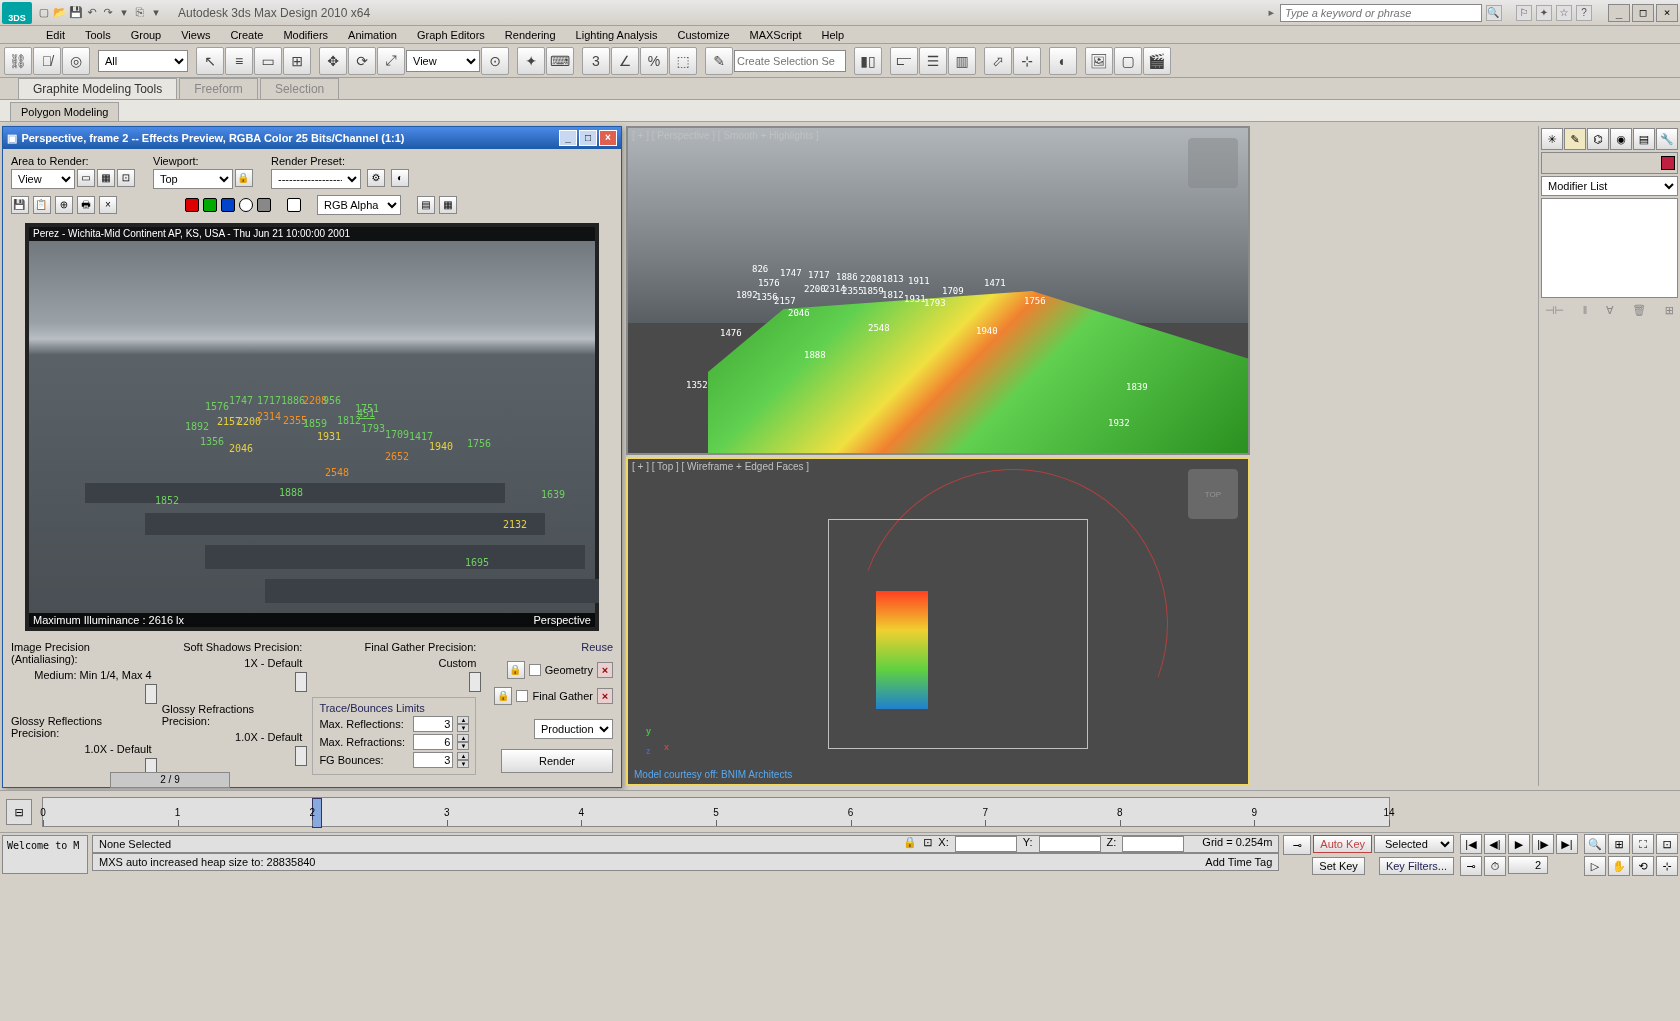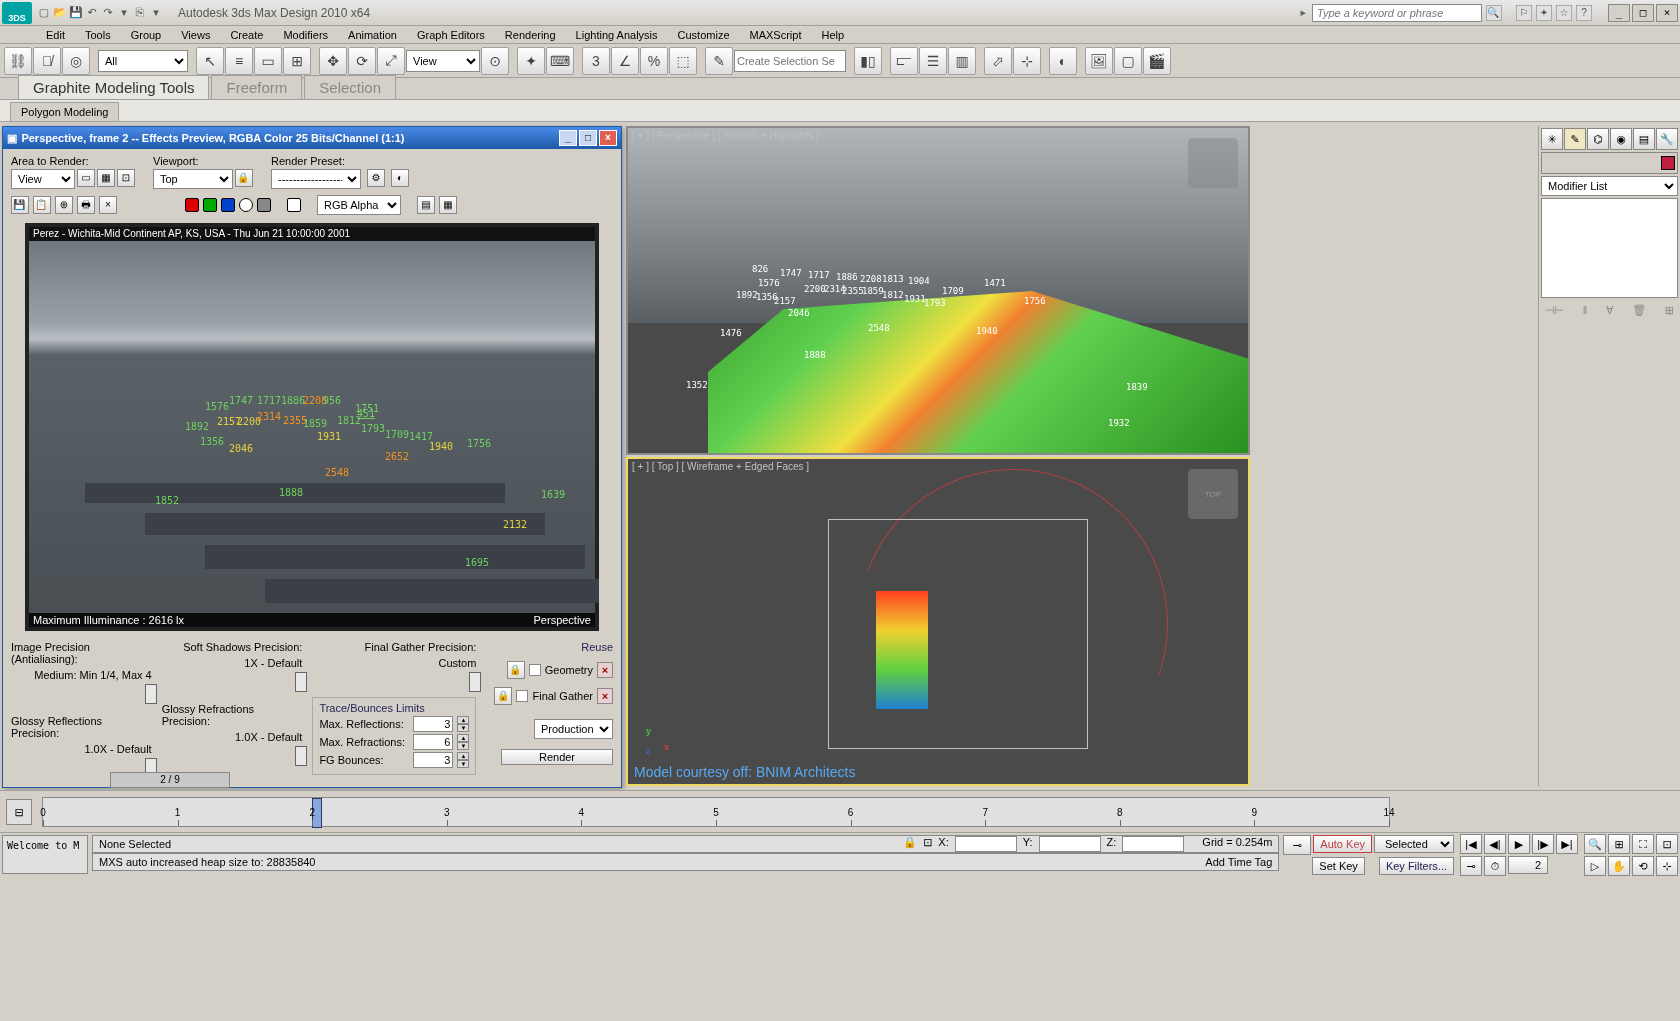--- a/index.html
+++ b/index.html
@@ -11,7 +11,7 @@
 .quick-btn { width: 16px; height: 16px; border: 1px solid transparent; display:flex; align-items:center; justify-content:center; color:#555; }
 .appname { margin-left: 14px; color: #555; font-size: 12px; }
 .titlebar-right { margin-left: auto; display:flex; align-items:center; gap:4px; }
-.search-box { width: 170px; height: 18px; border:1px solid #888; background:#fff; font-style:italic; color:#999; padding:0 4px; }
+.search-box { width: 202px; height: 18px; border:1px solid #888; background:#fff; font-style:italic; color:#999; padding:0 4px; }
 .mini-btn { width:16px; height:16px; border:1px solid #aaa; background:#e0e0e0; font-size:10px; line-height:14px; text-align:center; color:#555; }
 .win-btns { display:flex; margin-left:10px; }
 .win-btn { width:22px; height:18px; border:1px solid #888; background:#d4d0c8; font-family:monospace; text-align:center; line-height:16px; margin-left:2px; }

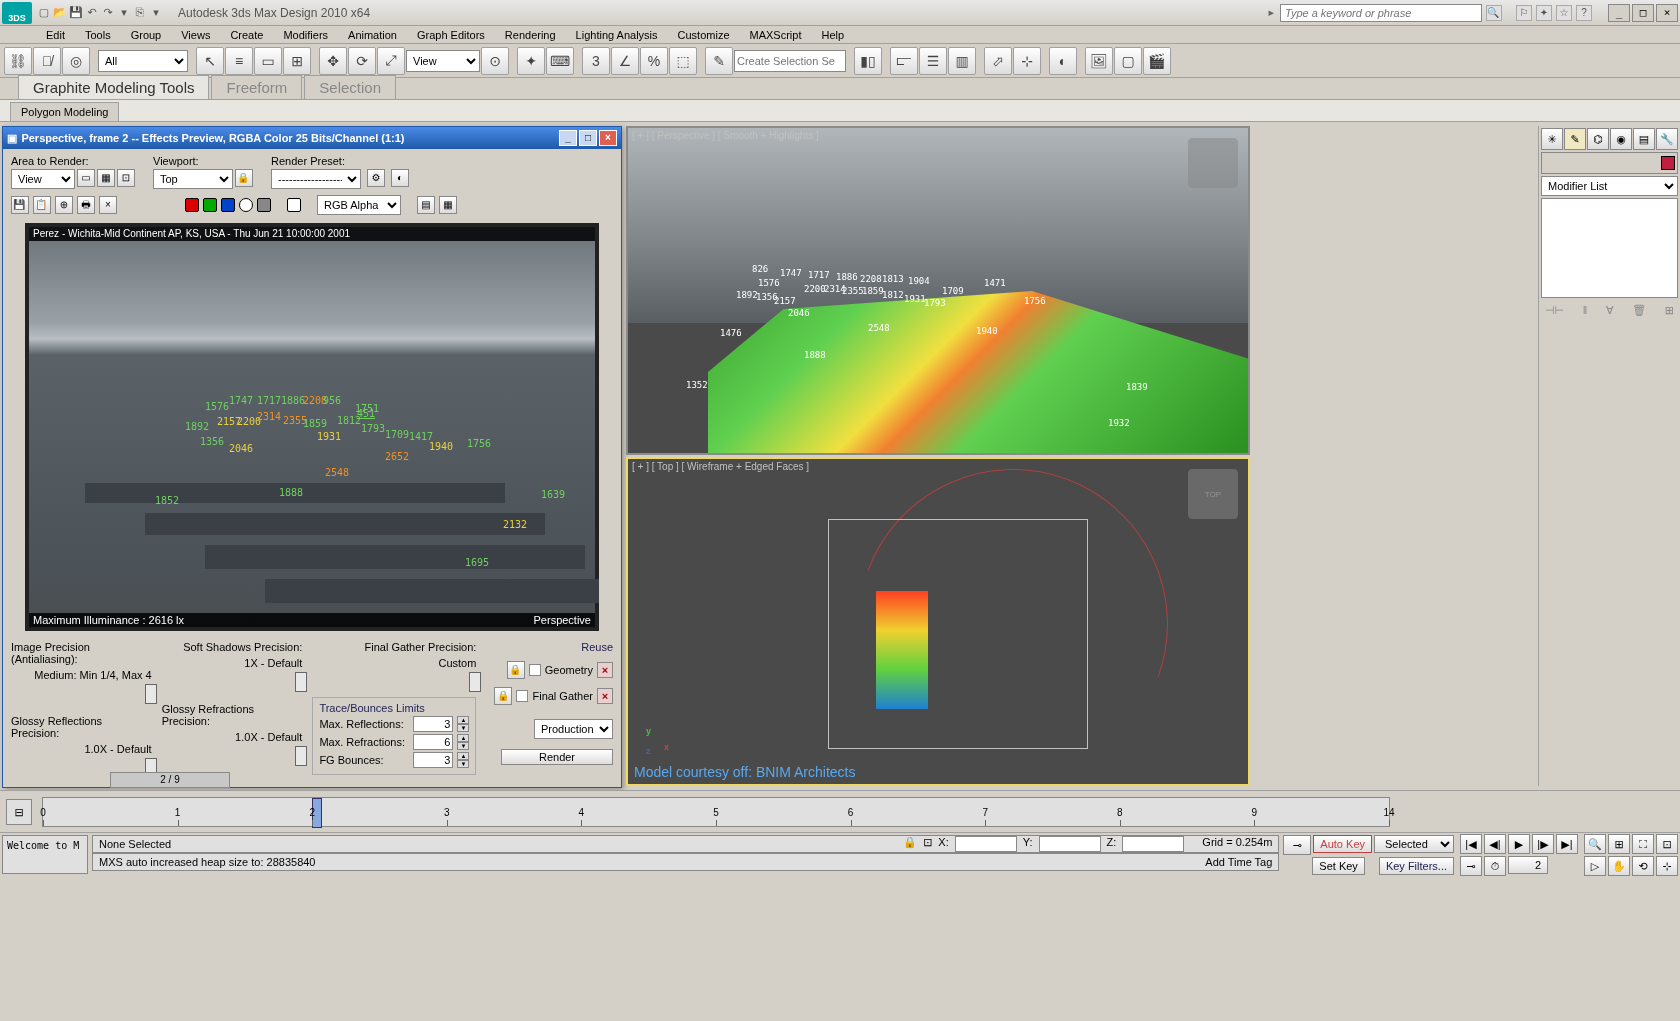--- a/index.html
+++ b/index.html
@@ -25,7 +25,7 @@
 .tdrop { height:22px; border:1px solid #888; background:#fff; padding:0 2px; font-size:11px; }
 
 .ribbonbar { height:22px; display:flex; align-items:flex-end; padding-left:18px; border-bottom:1px solid #a0a0a0; background:#d4d0c8; }
-.ribtab { padding:3px 14px; background:#e8e6e0; border:1px solid #a0a0a0; border-bottom:none; margin-right:2px; font-size:15px; color:#333; }
+.ribtab { padding:3px 14px; background:#e8e6e0; border:1px solid #a0a0a0; border-bottom:none; margin-right:2px; font-size:12px; color:#333; }
 .ribtab.dim { background:#d4d0c8; color:#888; }
 
 .subribbon { height:22px; display:flex; align-items:flex-end; padding-left:10px; border-bottom:1px solid #a0a0a0; background:#e8e6e0; }

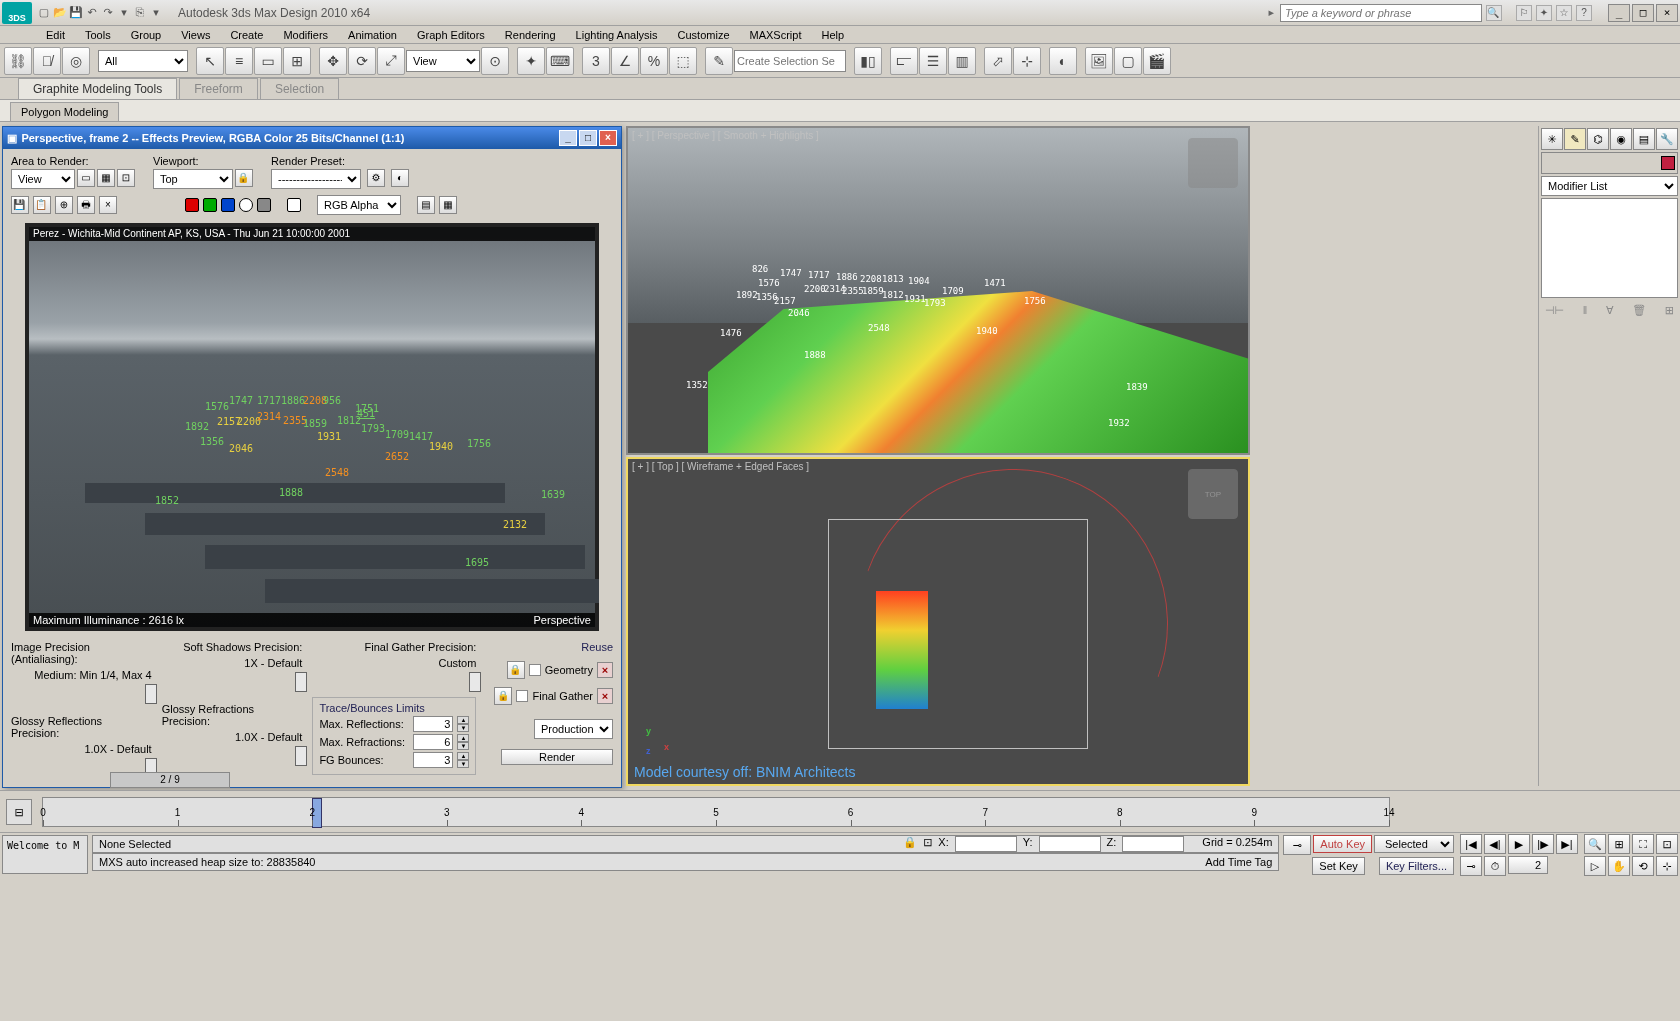--- a/index.html
+++ b/index.html
@@ -426,7 +426,7 @@
           <div class="vpoint" style="left: 240px; top: 195px;">2548</div>
           <div class="vpoint" style="left: 254px; top: 146px;">1813</div>
           <div class="vpoint" style="left: 254px; top: 162px;">1812</div>
-          <div class="vpoint" style="left: 280px; top: 148px;">1904</div>
+          <div class="vpoint" style="left: 280px; top: 148px;">1911</div>
           <div class="vpoint" style="left: 276px; top: 166px;">1931</div>
           <div class="vpoint" style="left: 296px; top: 170px;">1793</div>
           <div class="vpoint" style="left: 314px; top: 158px;">1709</div>

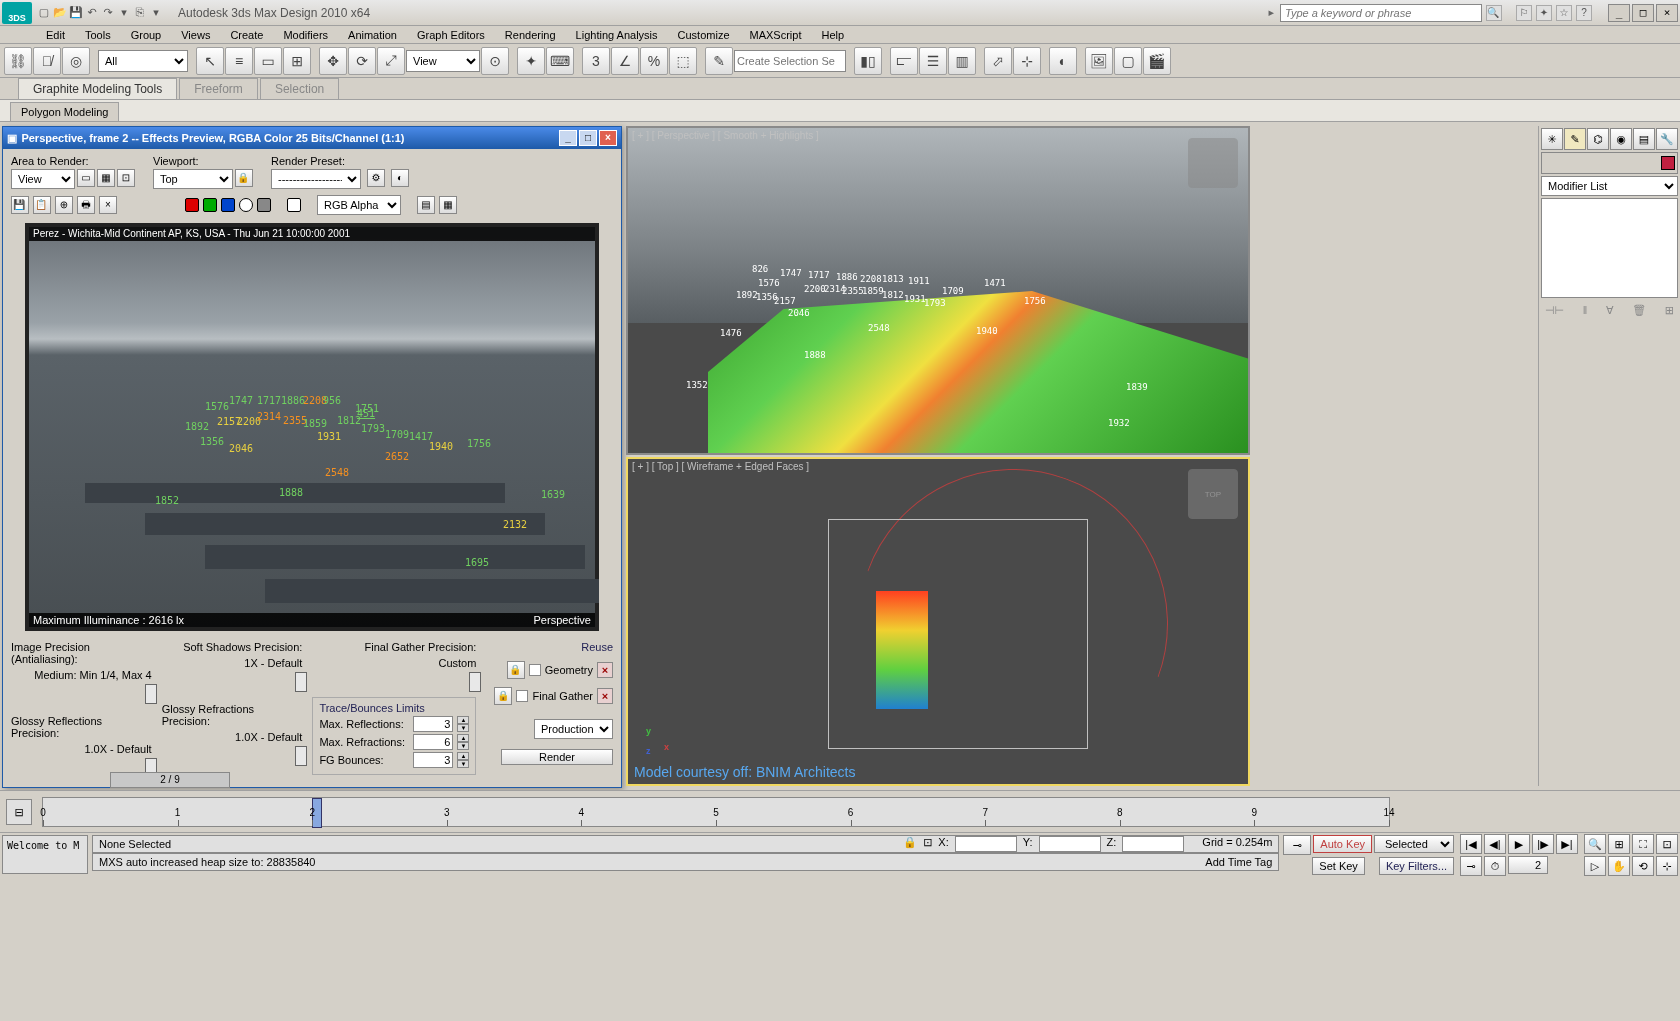--- a/index.html
+++ b/index.html
@@ -66,7 +66,7 @@
 .spinarrows div { width:12px; height:8px; border:1px solid #888; background:#ddd; font-size:6px; text-align:center; line-height:6px; }
 .chk { width:12px; height:12px; border:1px solid #888; background:#fff; display:inline-block; vertical-align:middle; }
 .xbtn { width:16px; height:16px; border:1px solid #888; background:#e8d0d0; color:#900; font-weight:bold; text-align:center; line-height:14px; }
-.renderbtn { width:112px; height:16px; border:1px solid #888; background:linear-gradient(#fff,#ddd); margin-top:6px; }
+.renderbtn { width:112px; height:24px; border:1px solid #888; background:linear-gradient(#fff,#ddd); margin-top:6px; }
 
 .viewports { position:absolute; left:626px; top:4px; width:624px; height:660px; display:flex; flex-direction:column; gap:2px; }
 .vp { flex:1; background:#4a4a4a; border:2px solid #8a8a8a; position:relative; overflow:hidden; }

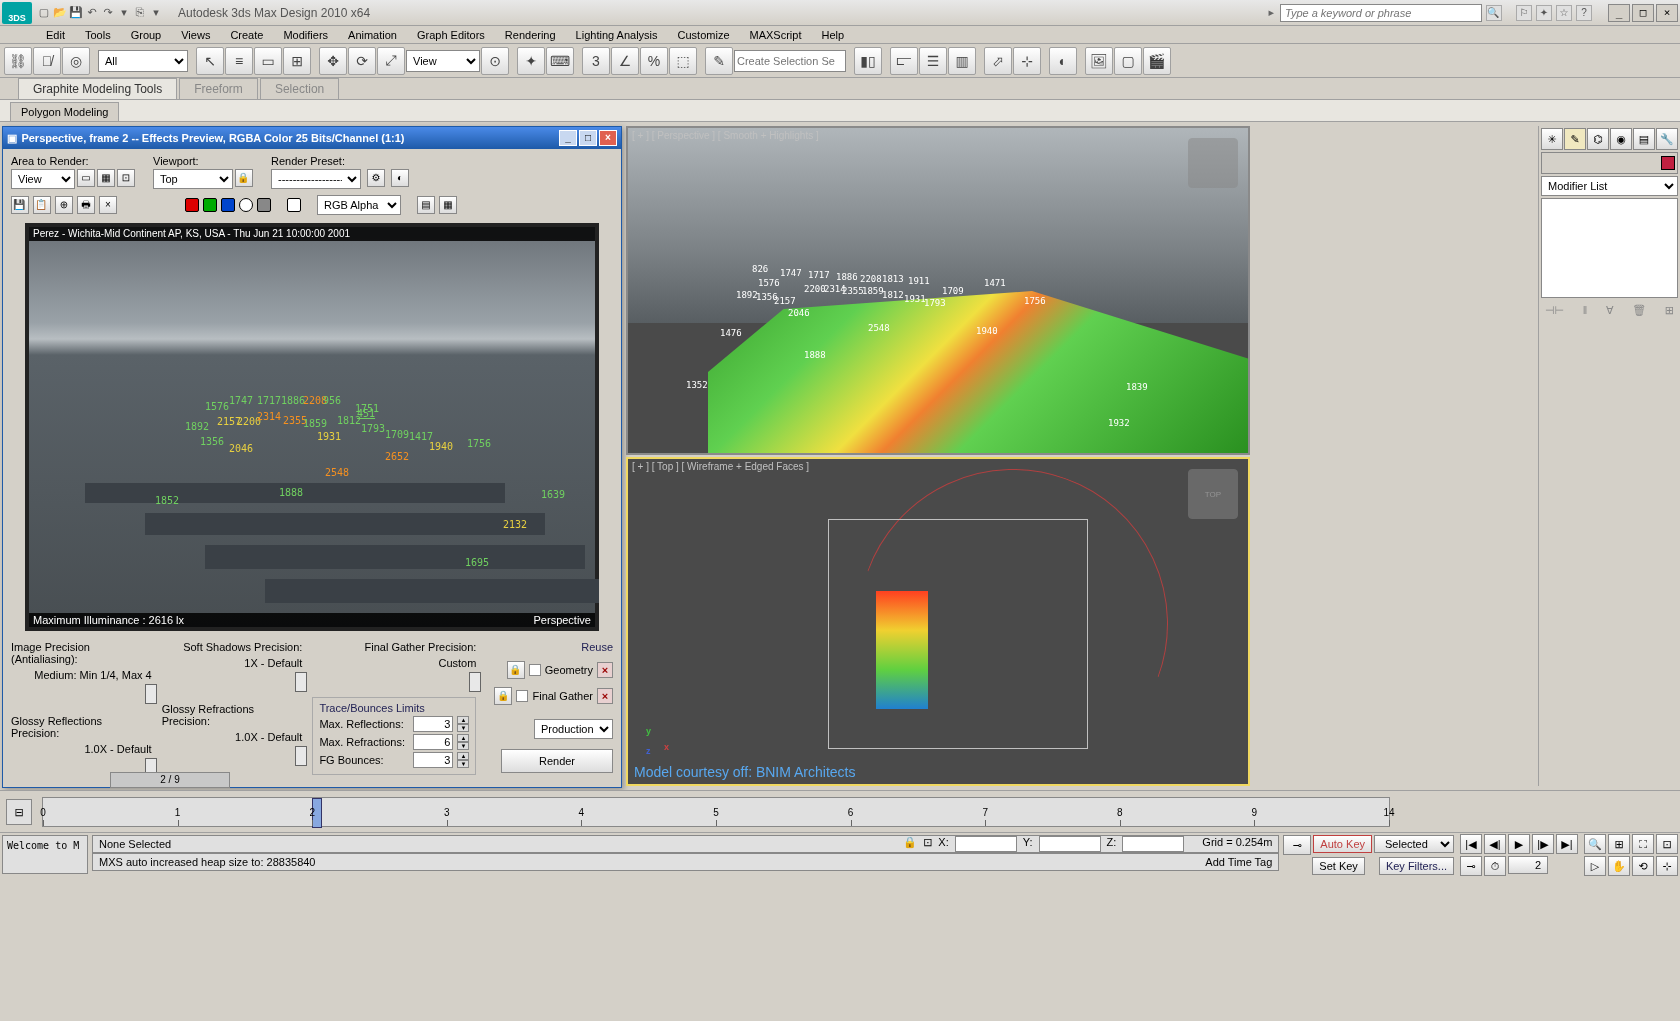--- a/index.html
+++ b/index.html
@@ -72,7 +72,7 @@
 .vp { flex:1; background:#4a4a4a; border:2px solid #8a8a8a; position:relative; overflow:hidden; }
 .vp.active { border-color:#f0d860; }
 .vp-label { position:absolute; left:4px; top:2px; color:#c0c0c0; font-size:10px; }
-.vp-bottom-label { position:absolute; left:6px; bottom:4px; color:#58a8f0; font-size:14px; }
+.vp-bottom-label { position:absolute; left:6px; bottom:4px; color:#58a8f0; font-size:10px; }
 .vp-axis { position:absolute; left:18px; bottom:22px; width:30px; height:30px; }
 .vp-axis .ax { position:absolute; font-size:9px; font-weight:bold; }
 .vp-cube { position:absolute; right:10px; top:10px; width:50px; height:50px; border:1px solid #888; background:#888; opacity:0.5; border-radius:4px; }

